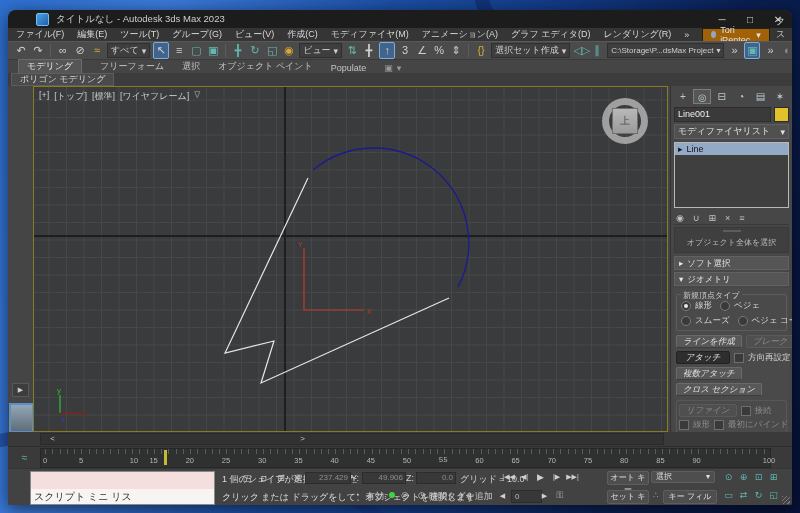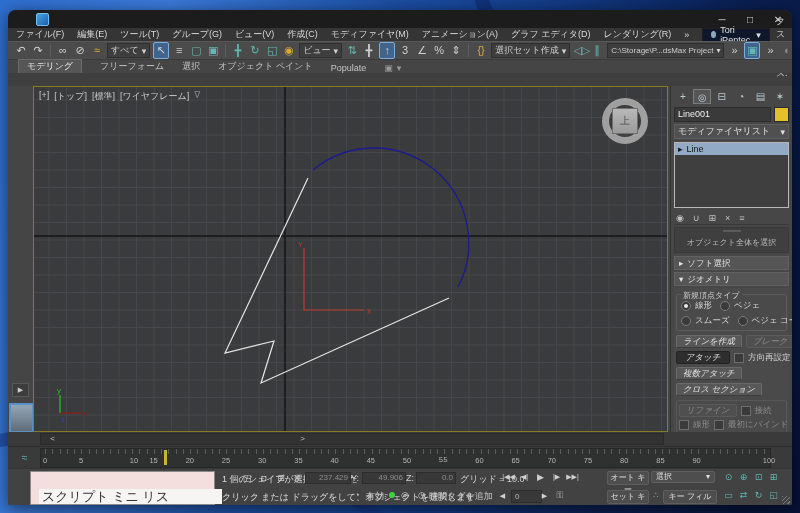--- a/index.html
+++ b/index.html
@@ -122,6 +122,7 @@
 
   <div class="titlebar">
     <div class="app-icon"></div>
+    <span class="title-text">タイトルなし - Autodesk 3ds Max 2023</span>
     <div class="winbtns">
       <div class="winbtn">─</div>
       <div class="winbtn">□</div>

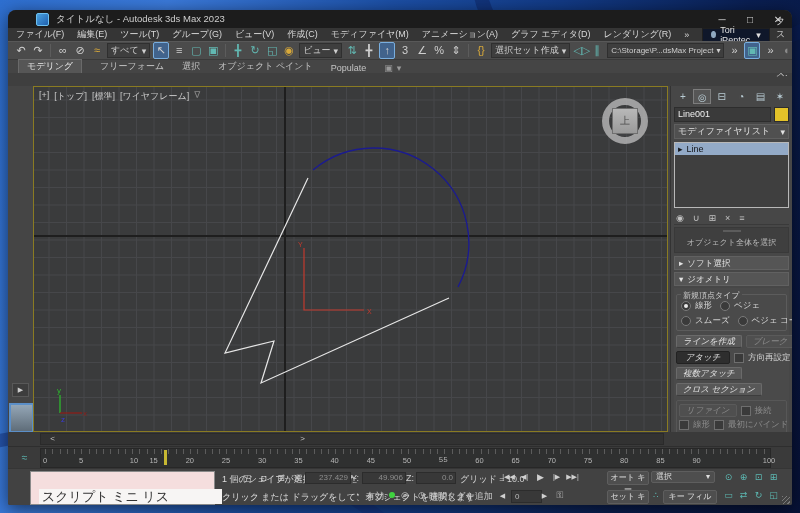--- a/index.html
+++ b/index.html
@@ -18,7 +18,7 @@
   .menubar{position:absolute;left:0;top:18px;width:100%;height:13px;background:#353535;display:flex;align-items:center;gap:13px;padding-left:8px;box-sizing:border-box;}
   .menu-item{color:#d8d8d8;white-space:nowrap;}
   .menubar .right{margin-left:auto;display:flex;align-items:center;gap:6px;margin-right:4px;}
-  .userpill{display:flex;align-items:center;gap:4px;background:#0f172a;border:1px solid #1f1f1f;padding:0 8px;height:12px;color:#e0e0e0;}
+  .userpill{display:flex;align-items:center;gap:4px;background:#a16207;border:1px solid #1f1f1f;padding:0 8px;height:12px;color:#e0e0e0;}
   .person{width:7px;height:7px;border-radius:50%;background:#8fa8c0;position:relative;}
   
   .toolbar{position:absolute;left:0;top:31px;width:100%;height:19px;background:#4b4b4b;display:flex;align-items:center;gap:3px;padding-left:6px;box-sizing:border-box;border-top:1px solid #585858;border-bottom:1px solid #3a3a3a;}

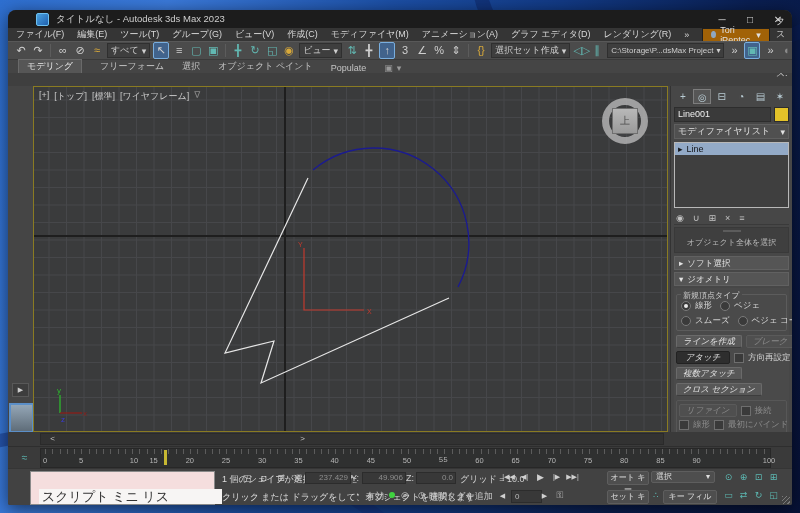--- a/index.html
+++ b/index.html
@@ -211,6 +211,9 @@
     <span style="color:#9a9a9a">▣</span>
     <span style="color:#9a9a9a;margin-left:-14px">▾</span>
   </div>
+  <div class="ribbonpanel">
+    <div class="rpbtn">ポリゴン モデリング</div>
+  </div>
 
   <div class="main">
     <div class="leftstrip">

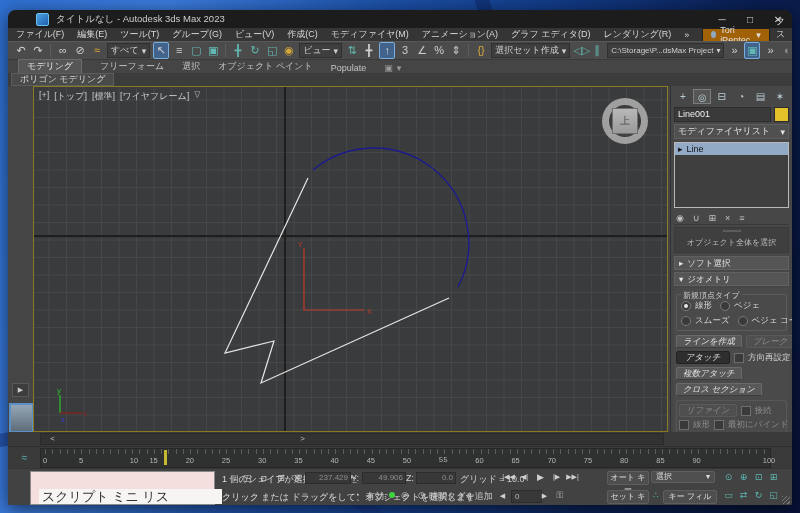--- a/index.html
+++ b/index.html
@@ -96,7 +96,7 @@
   
   .statusbar{position:absolute;left:0;top:458px;width:100%;height:37px;background:#424242;border-top:1px solid #353535;}
   .script-box{position:absolute;left:22px;top:2px;width:183px;height:32px;border:1px solid #8a8a8a;background:#f5dede;}
-  .script-bottom{position:absolute;left:0;bottom:0;width:100%;height:15px;background:#f7f5f4;color:#333;font-size:13px;line-height:15px;padding-left:3px;box-sizing:border-box;white-space:nowrap;overflow:hidden;margin-left:8px;}
+  .script-bottom{position:absolute;left:0;bottom:0;width:100%;height:15px;background:#f7f5f4;color:#333;font-size:10px;line-height:15px;padding-left:3px;box-sizing:border-box;white-space:nowrap;overflow:hidden;}
   .sline1{position:absolute;left:214px;top:4px;color:#dcdcdc;white-space:nowrap;}
   .sline2{position:absolute;left:214px;top:22px;color:#dcdcdc;white-space:nowrap;}
   .sico{position:absolute;width:14px;text-align:center;color:#c9c9c9;font-size:9px;}

